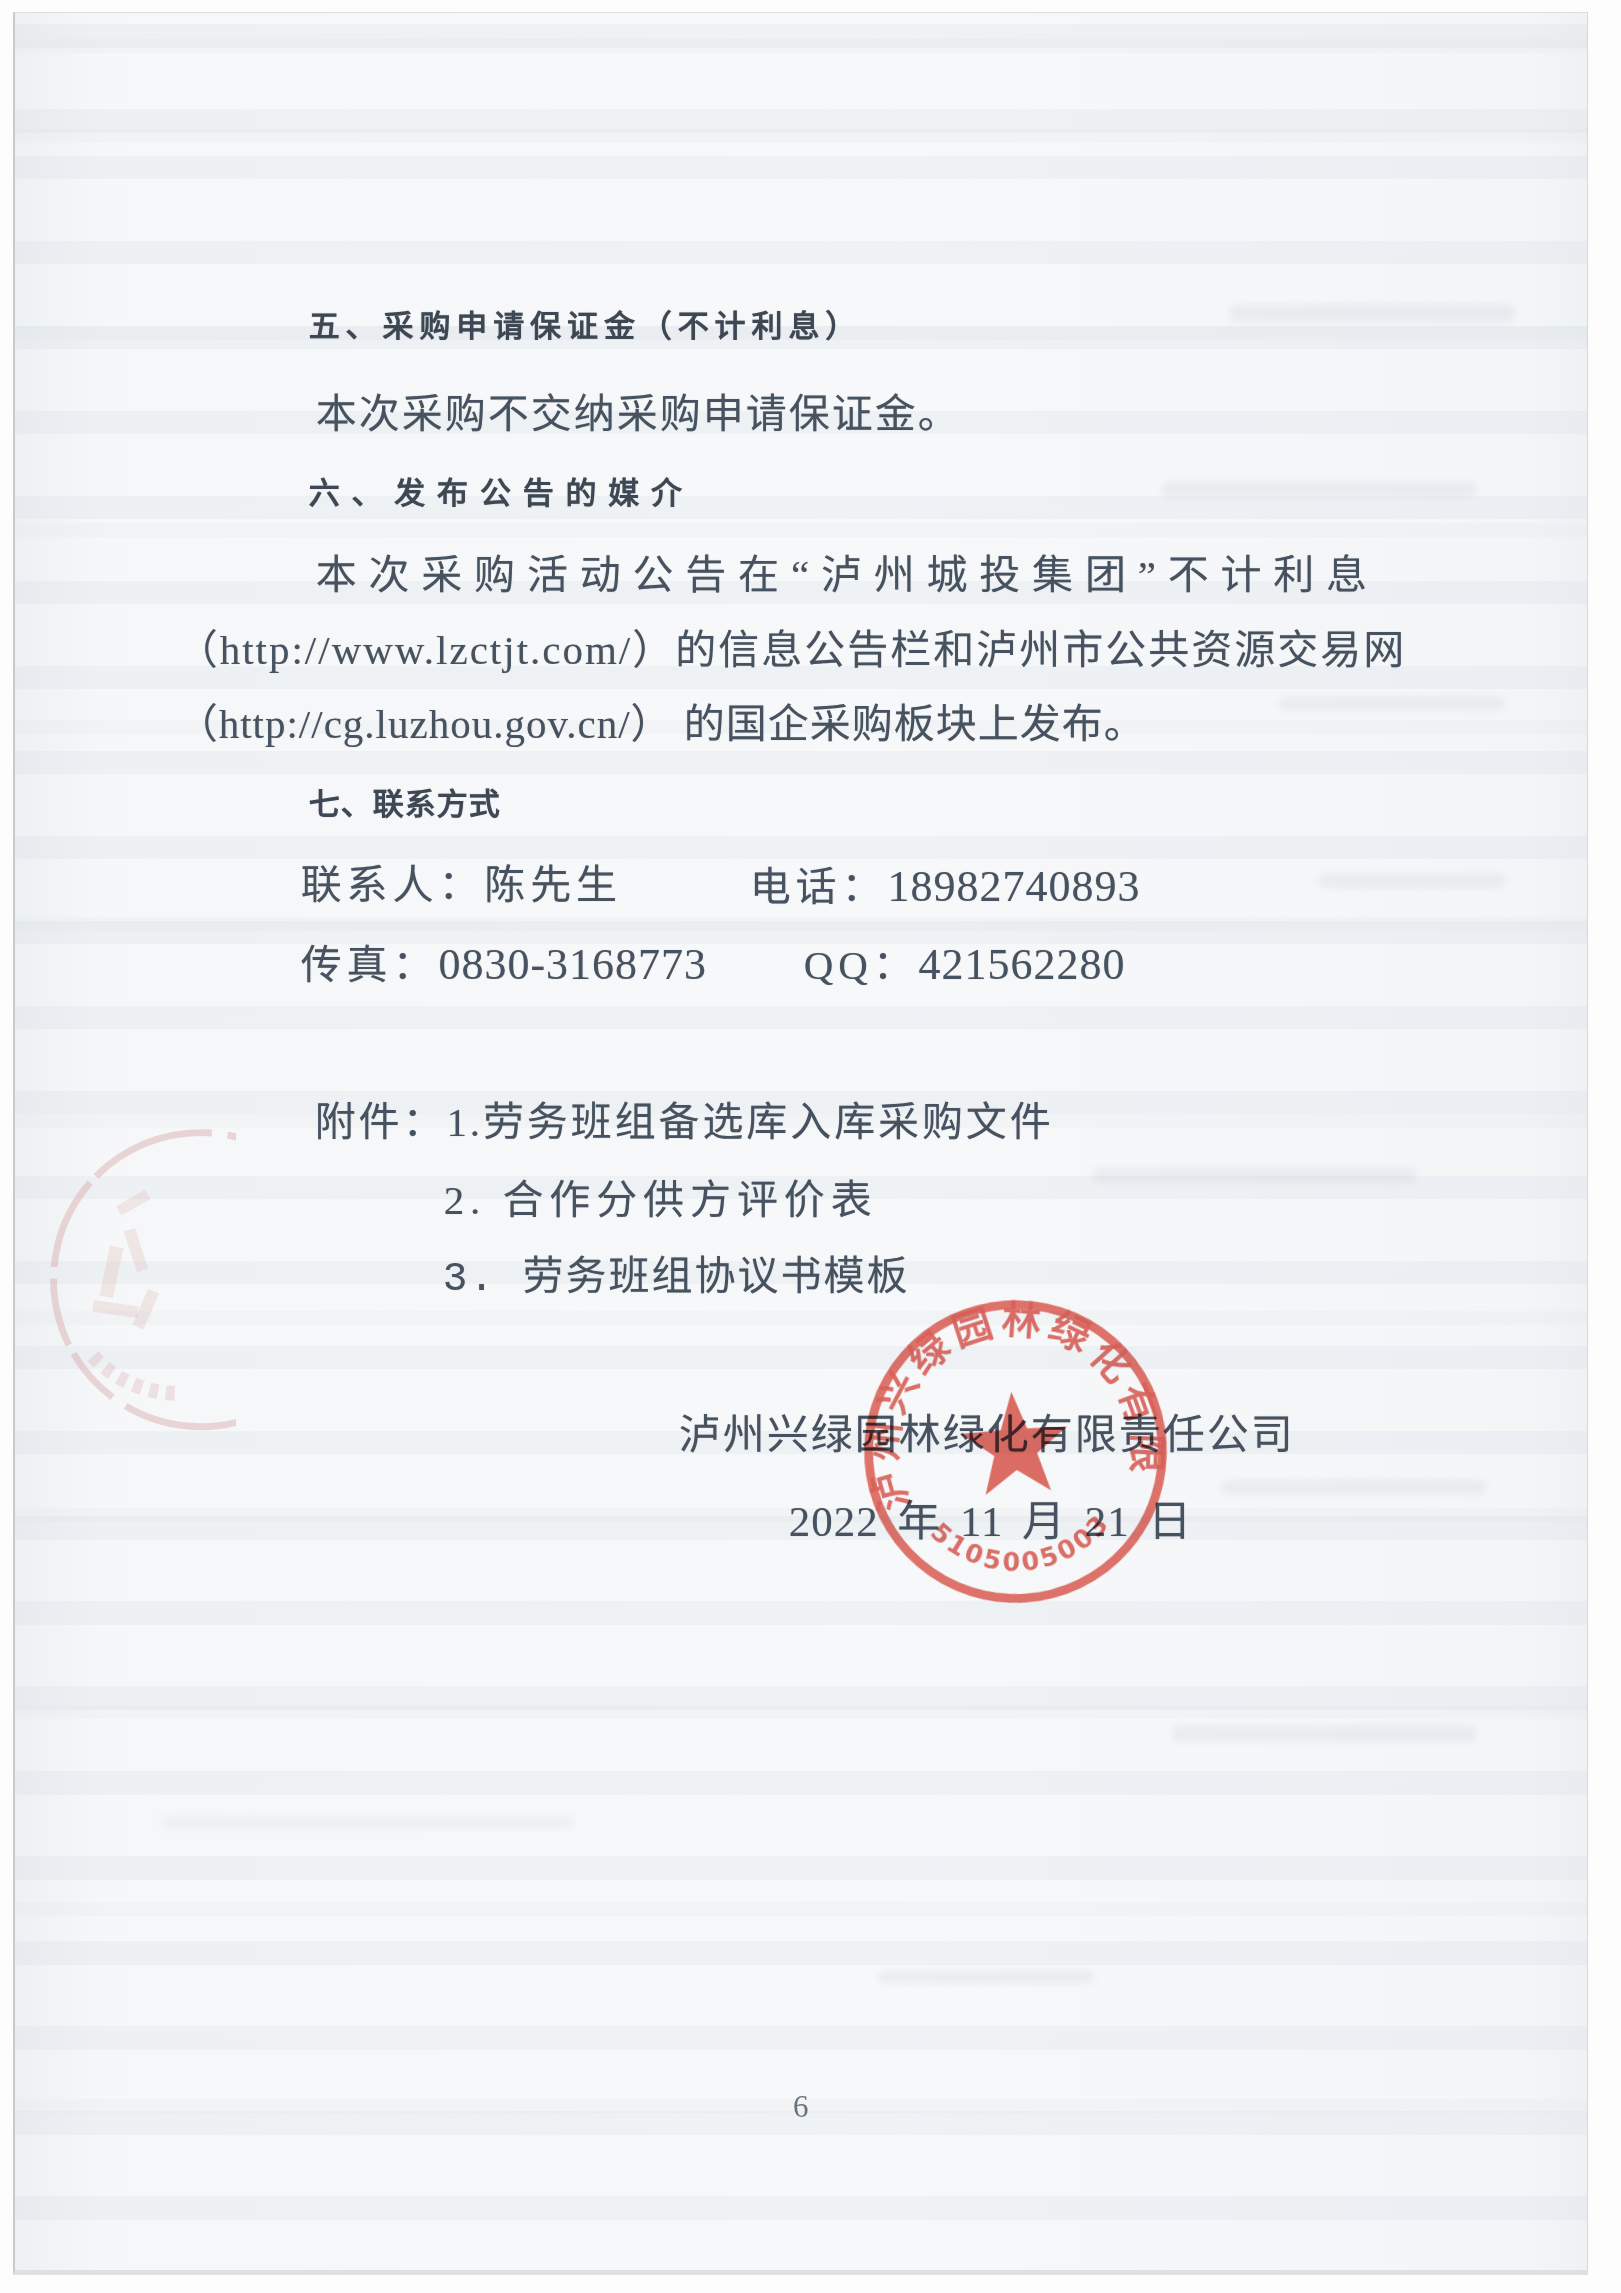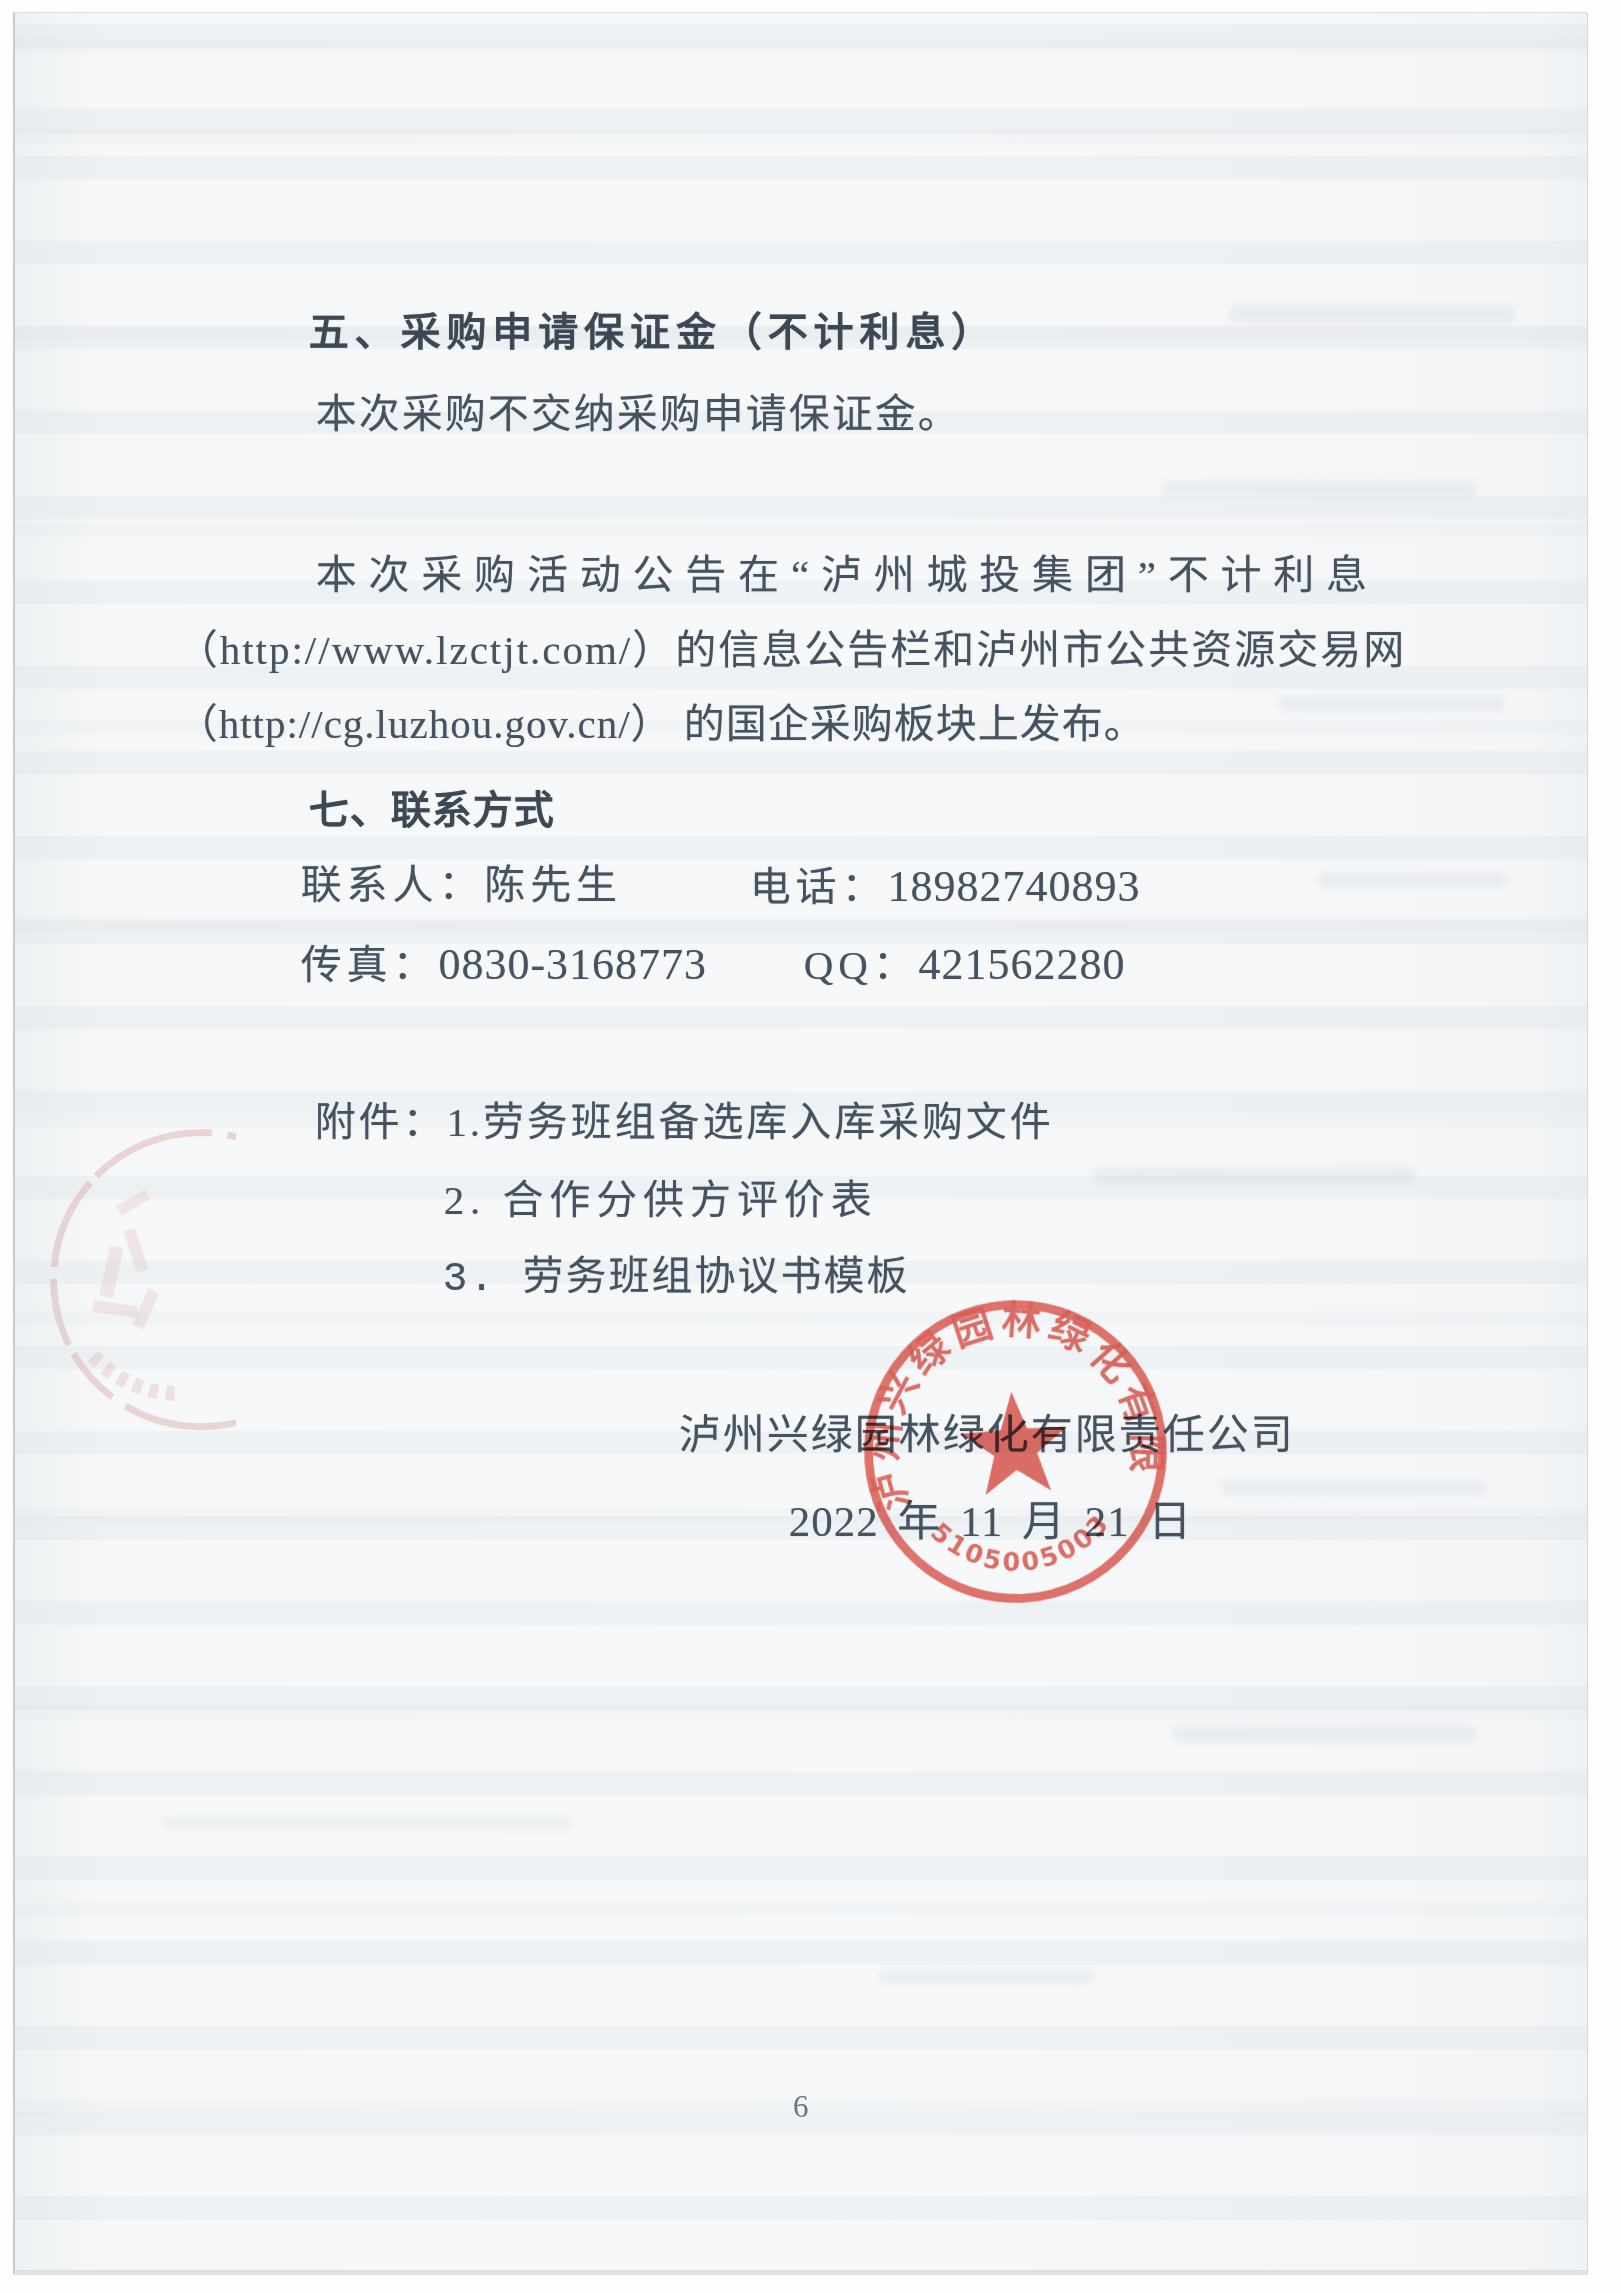--- a/index.html
+++ b/index.html
@@ -17,7 +17,7 @@
     background-position:0 143px,0 116px;}
   .smudge{position:absolute;background:rgba(150,165,182,0.12);filter:blur(3.9px);border-radius:5.9px;pointer-events:none;}
   .heading{position:absolute;white-space:nowrap;font-family:"DejaVu Sans","Liberation Sans",sans-serif;
-           font-weight:700;color:rgba(54,65,77,0.93);font-size:40px;line-height:1.15;
+           font-weight:700;color:rgba(54,65,77,0.93);font-size:31px;line-height:1.15;
            text-shadow:0 0 1px rgba(54,65,77,0.45);}
   .line{position:absolute;white-space:nowrap;color:rgba(62,74,88,0.92);font-size:41px;line-height:1.15;
         text-shadow:0 0 1px rgba(62,74,88,0.40);}

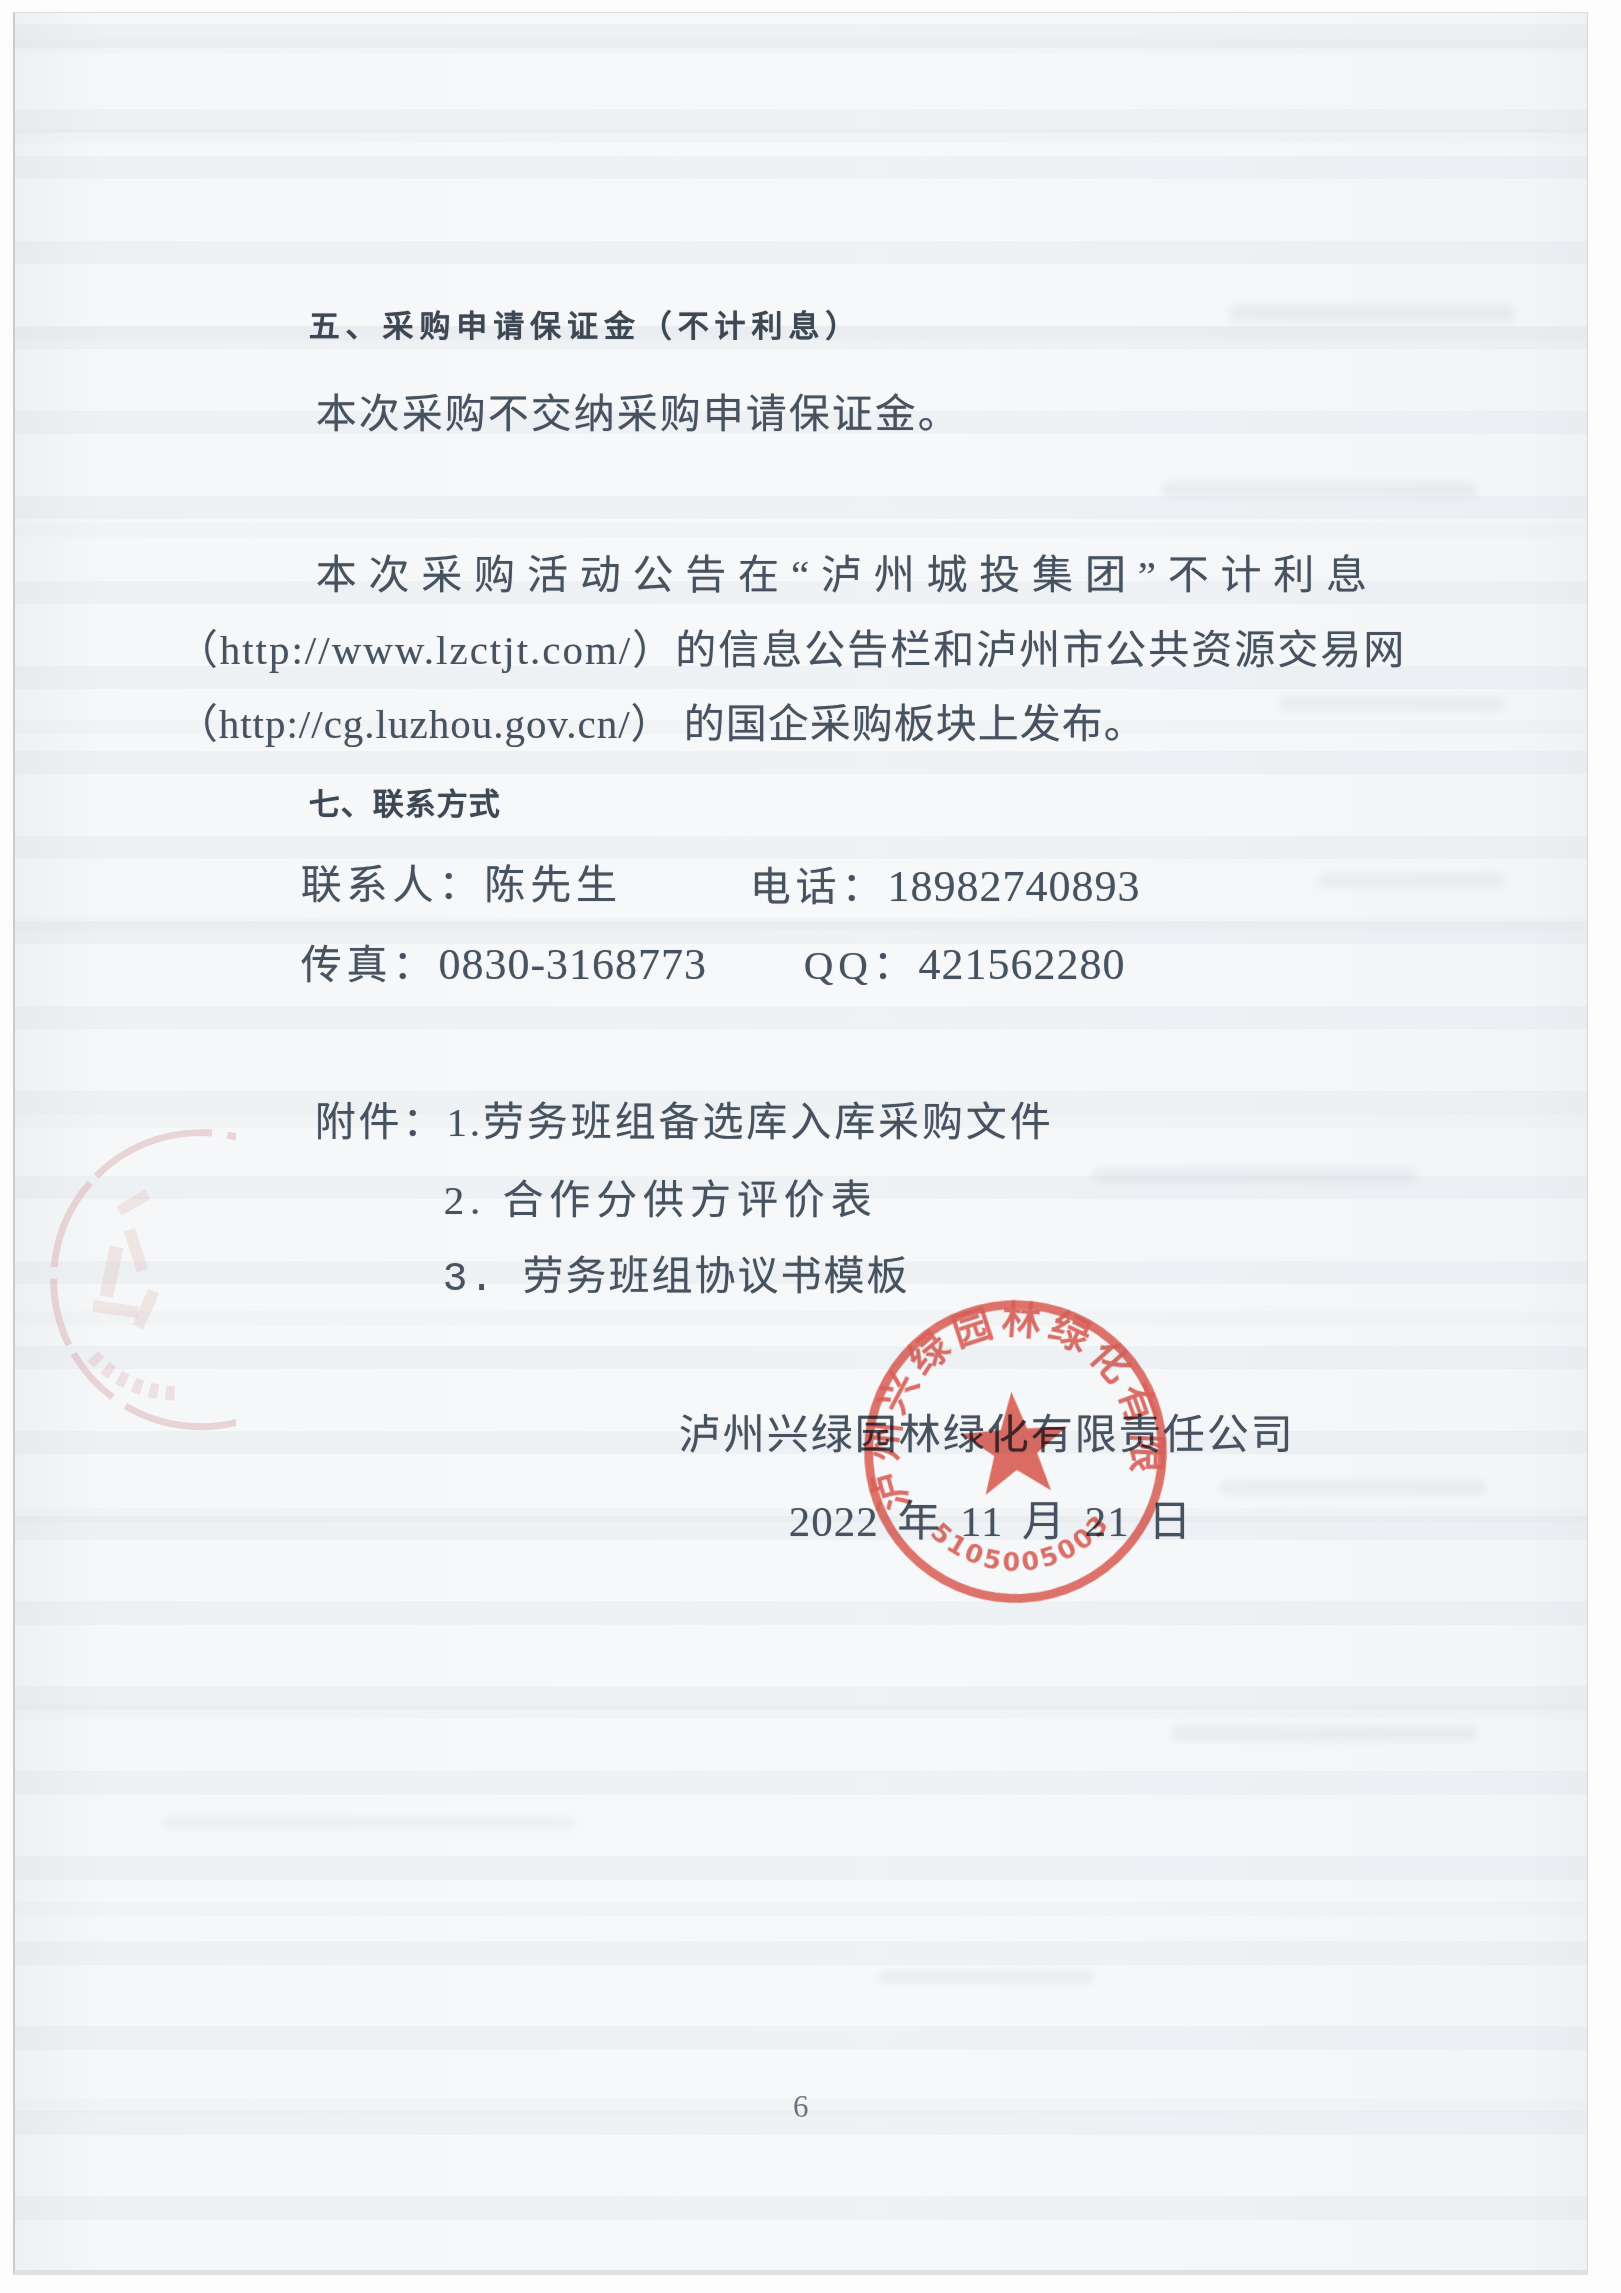--- a/index.html
+++ b/index.html
@@ -76,6 +76,7 @@
     <div class="heading h5">五、采购申请保证金（不计利息）</div>
     <div class="line p5">本次采购不交纳采购申请保证金。</div>
 
+    <div class="heading h6">六、发布公告的媒介</div>
     <div class="line p6a">本次采购活动公告在“泸州城投集团”不计利息</div>
     <div class="line p6b">（http://www.lzctjt.com/）的信息公告栏和泸州市公共资源交易网</div>
     <div class="line p6c">（http://cg.luzhou.gov.cn/） 的国企采购板块上发布。</div>

